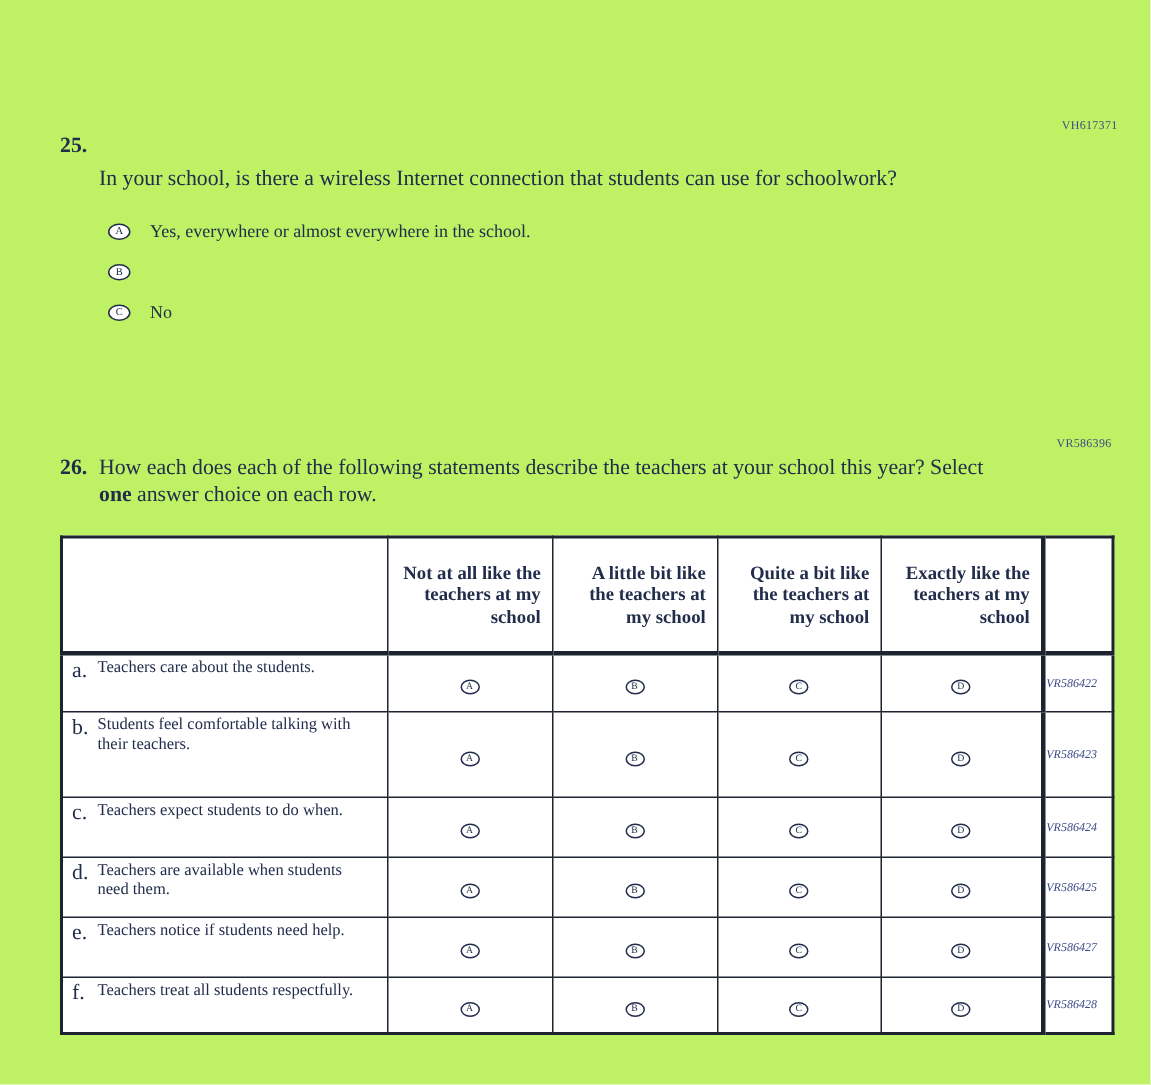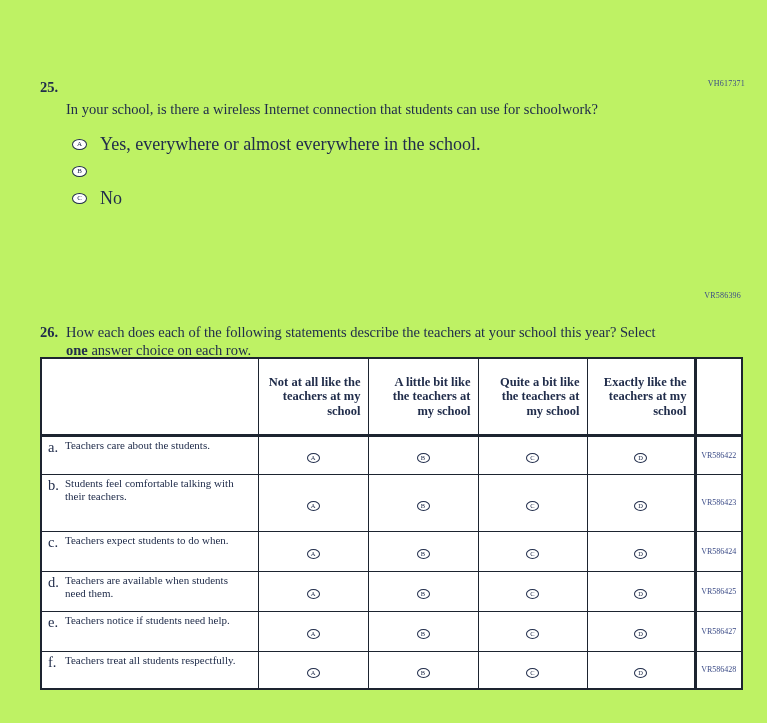--- a/index.html
+++ b/index.html
@@ -18,7 +18,7 @@
 
   
   .question { position: absolute; display: flex; }
-  .q25 { top: 79px; left: 40px; width: 625px; }
+  .q25 { top: 89px; left: 40px; width: 625px; }
   .q26 { top: 304px; left: 40px; width: 655px; margin-top: 20px; }
   .qnum { flex: 0 0 26px; font-weight: bold; font-size: 14.5px; line-height: 1.22; }
   .qbody { flex: 1; }

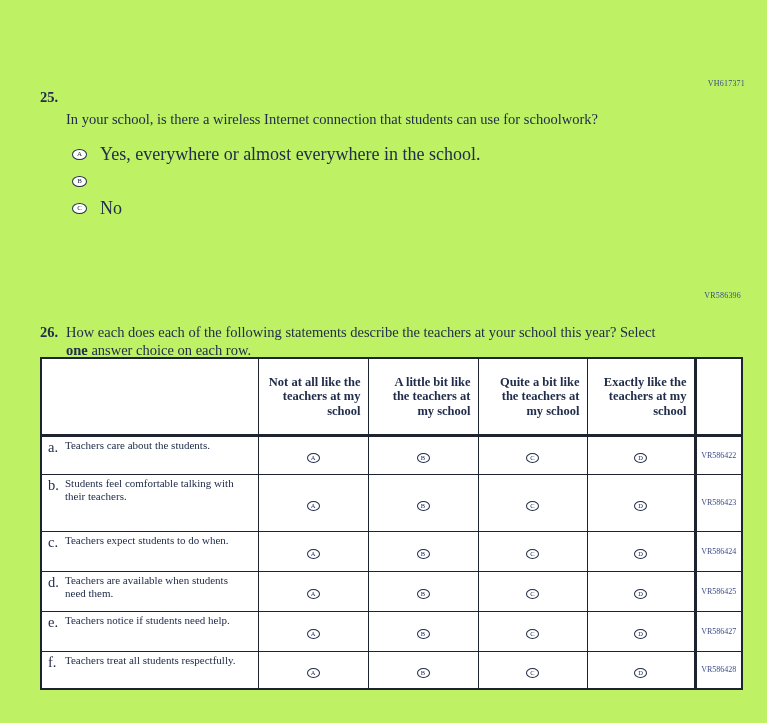--- a/index.html
+++ b/index.html
@@ -38,7 +38,7 @@
     background: #ffffff;
   }
   .option .bubble { margin-left: 6px; margin-right: 13px; }
-  .opt-label { font-size: 18px; white-space: nowrap; }
+  .opt-label { font-size: 12px; white-space: nowrap; }
 
   
   .matrix {

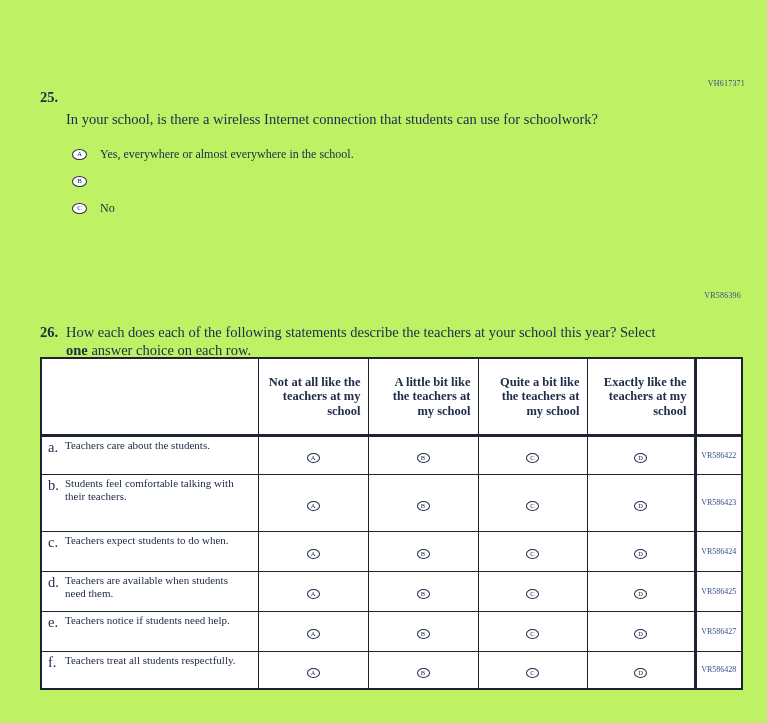--- a/index.html
+++ b/index.html
@@ -19,7 +19,7 @@
   
   .question { position: absolute; display: flex; }
   .q25 { top: 89px; left: 40px; width: 625px; }
-  .q26 { top: 304px; left: 40px; width: 655px; margin-top: 20px; }
+  .q26 { top: 304px; left: 40px; width: 655px; }
   .qnum { flex: 0 0 26px; font-weight: bold; font-size: 14.5px; line-height: 1.22; }
   .qbody { flex: 1; }
   .qtext { font-size: 14.5px; line-height: 1.22; }

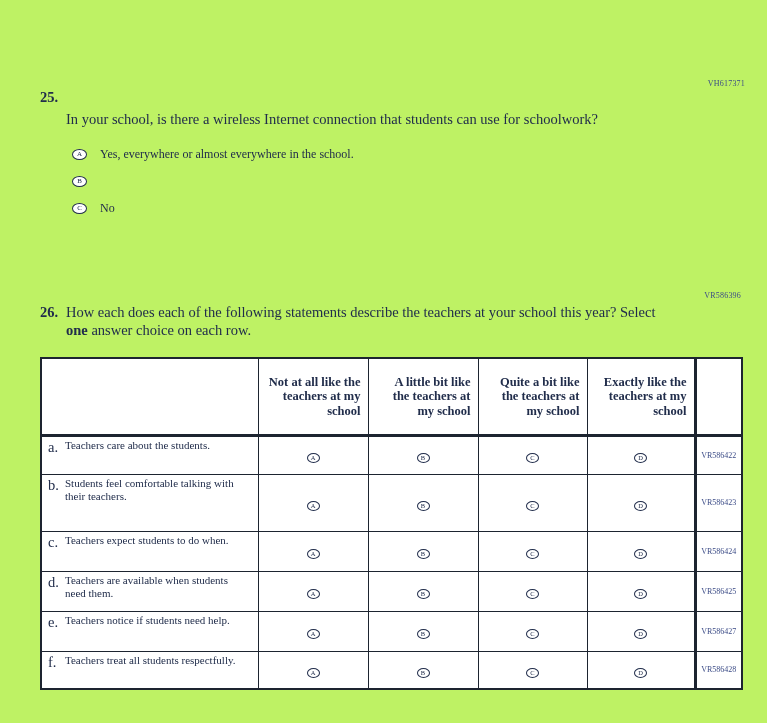--- a/index.html
+++ b/index.html
@@ -66,8 +66,8 @@
   .choice { text-align: center; vertical-align: middle; }
   .choice .bubble { width: 13px; height: 10px; font-size: 6.5px; }
   .idcell {
-    text-align: center; vertical-align: middle;
-    font-size: 8px; color: #3c4c87; padding: 0 1px;
+    text-align: left; vertical-align: middle;
+    font-size: 8px; color: #3c4c87; padding: 0 1px; font-style: italic;
   }
 </style>
 </head>

